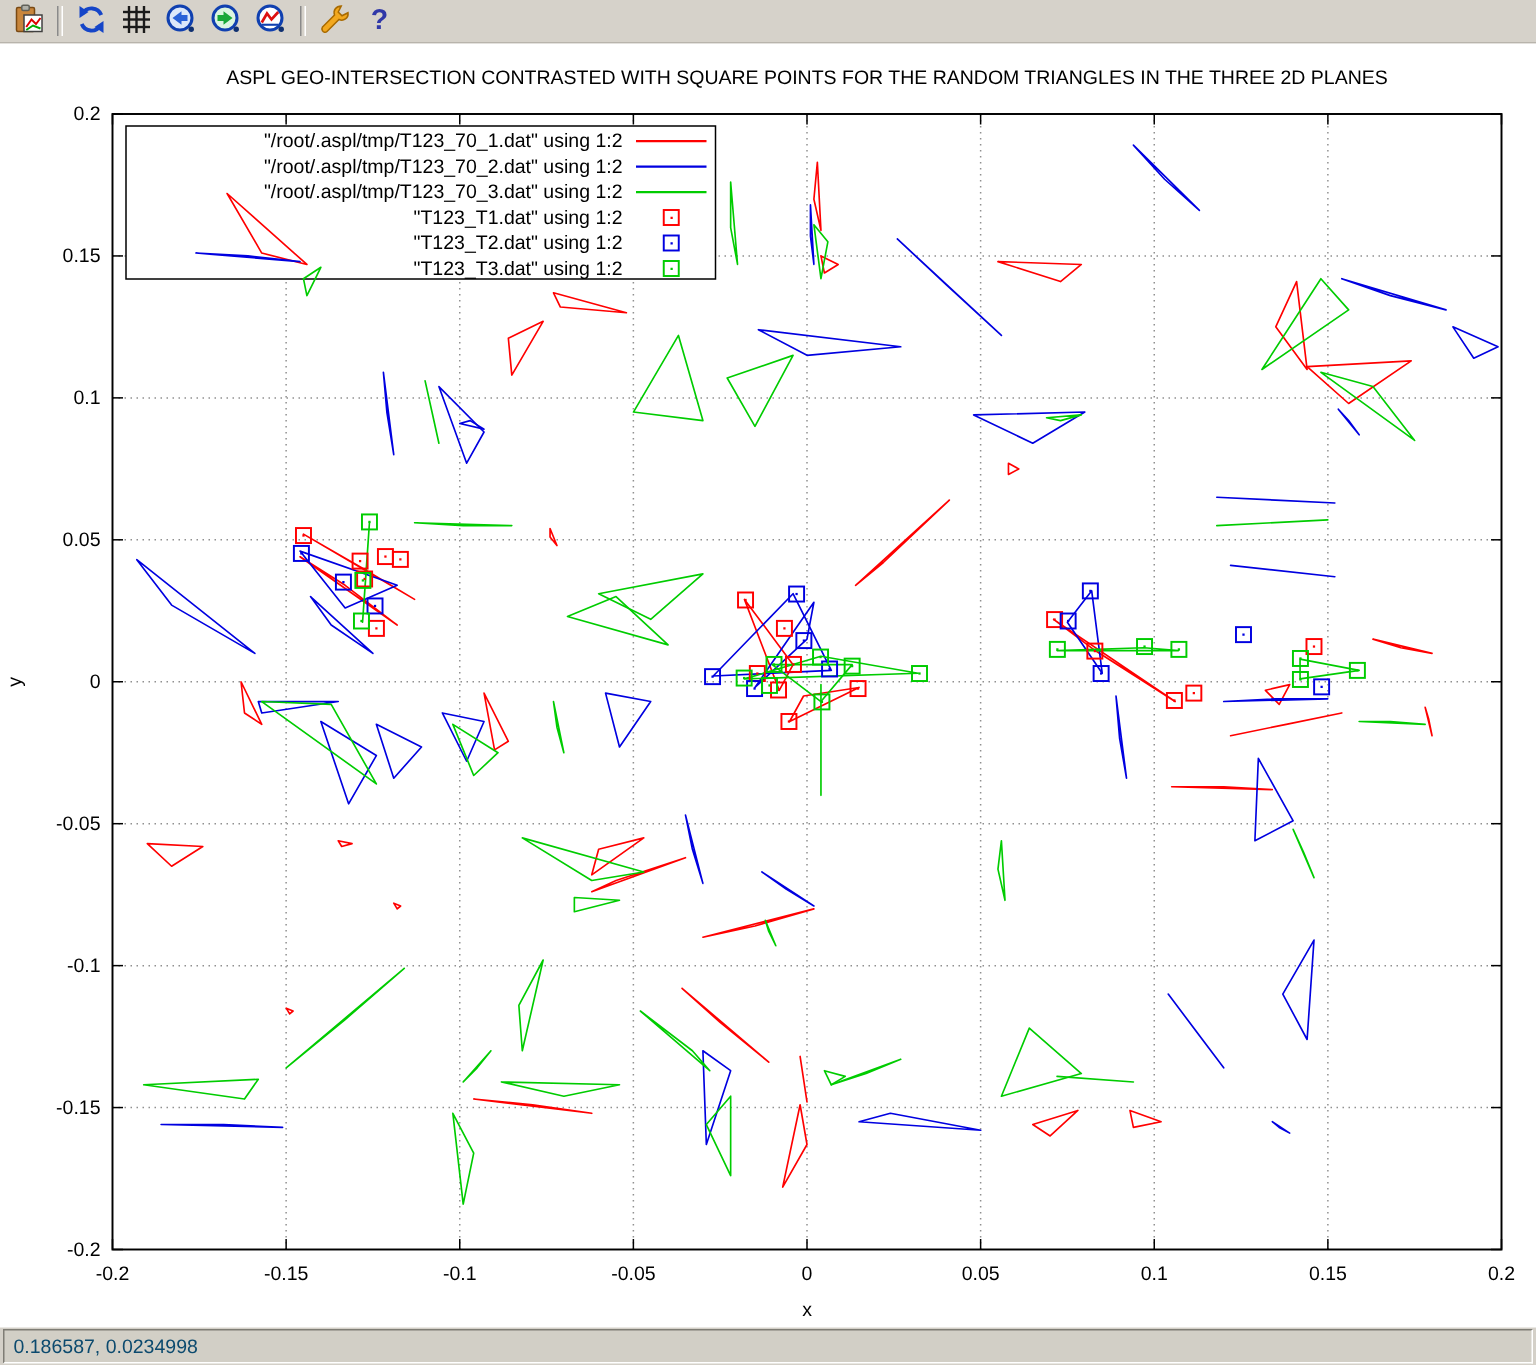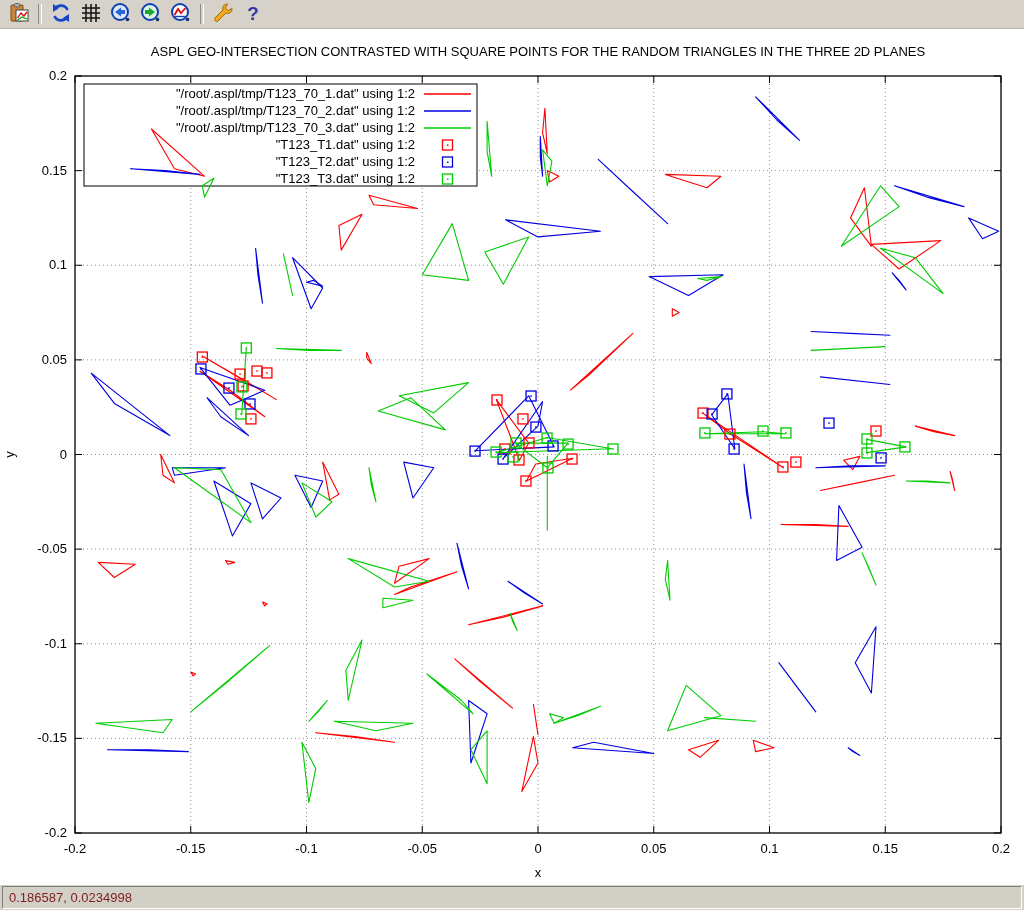--- a/index.html
+++ b/index.html
@@ -20,7 +20,7 @@
   #statusbar{height:26px;background:#d4d0c8;flex:0 0 auto;display:flex;align-items:center;padding:2px 2px 3px 2px;box-sizing:border-box;}
   #status-field{flex:1;height:21px;background:#d2cfc6;border-top:1px solid #7f7d75;
         border-left:1px solid #7f7d75;border-bottom:1px solid #ffffff;border-right:1px solid #ffffff;
-        display:flex;align-items:center;padding-left:6px;font-size:13px;color:#7f1d1d;text-align:right;}
+        display:flex;align-items:center;padding-left:6px;font-size:13px;color:#0c4a6e;text-align:right;}
 </style>
 </head>
 <body>

